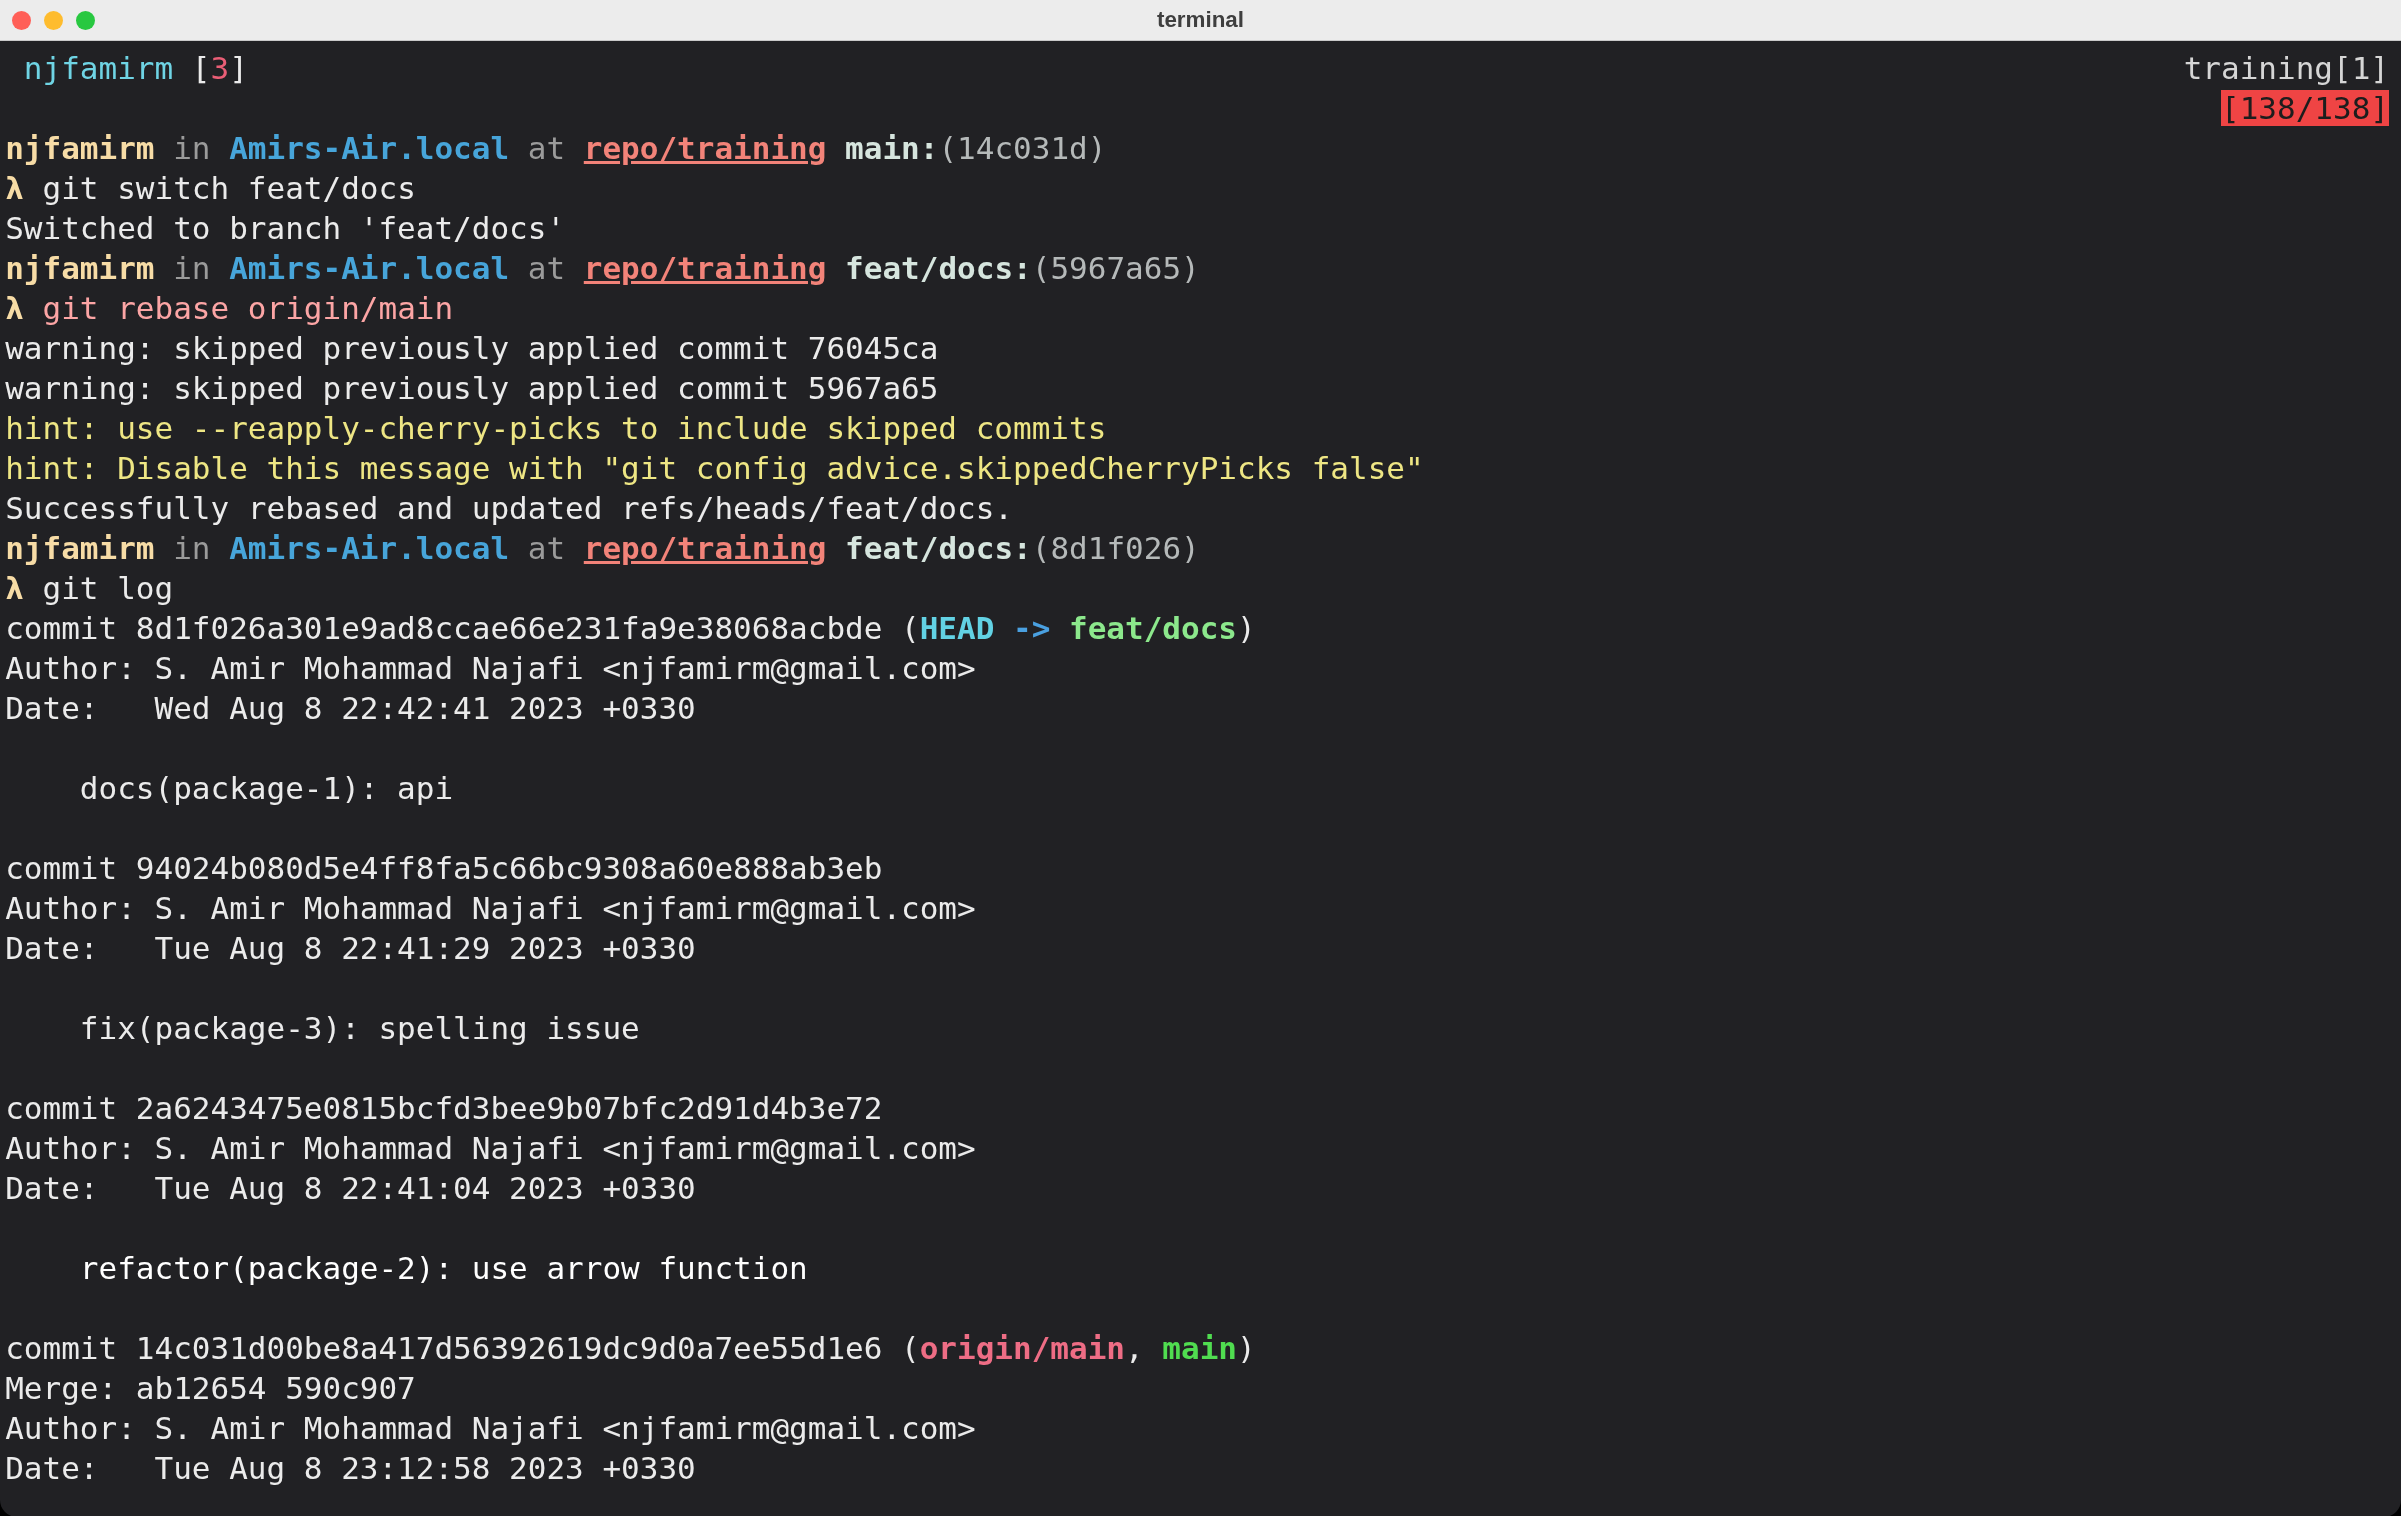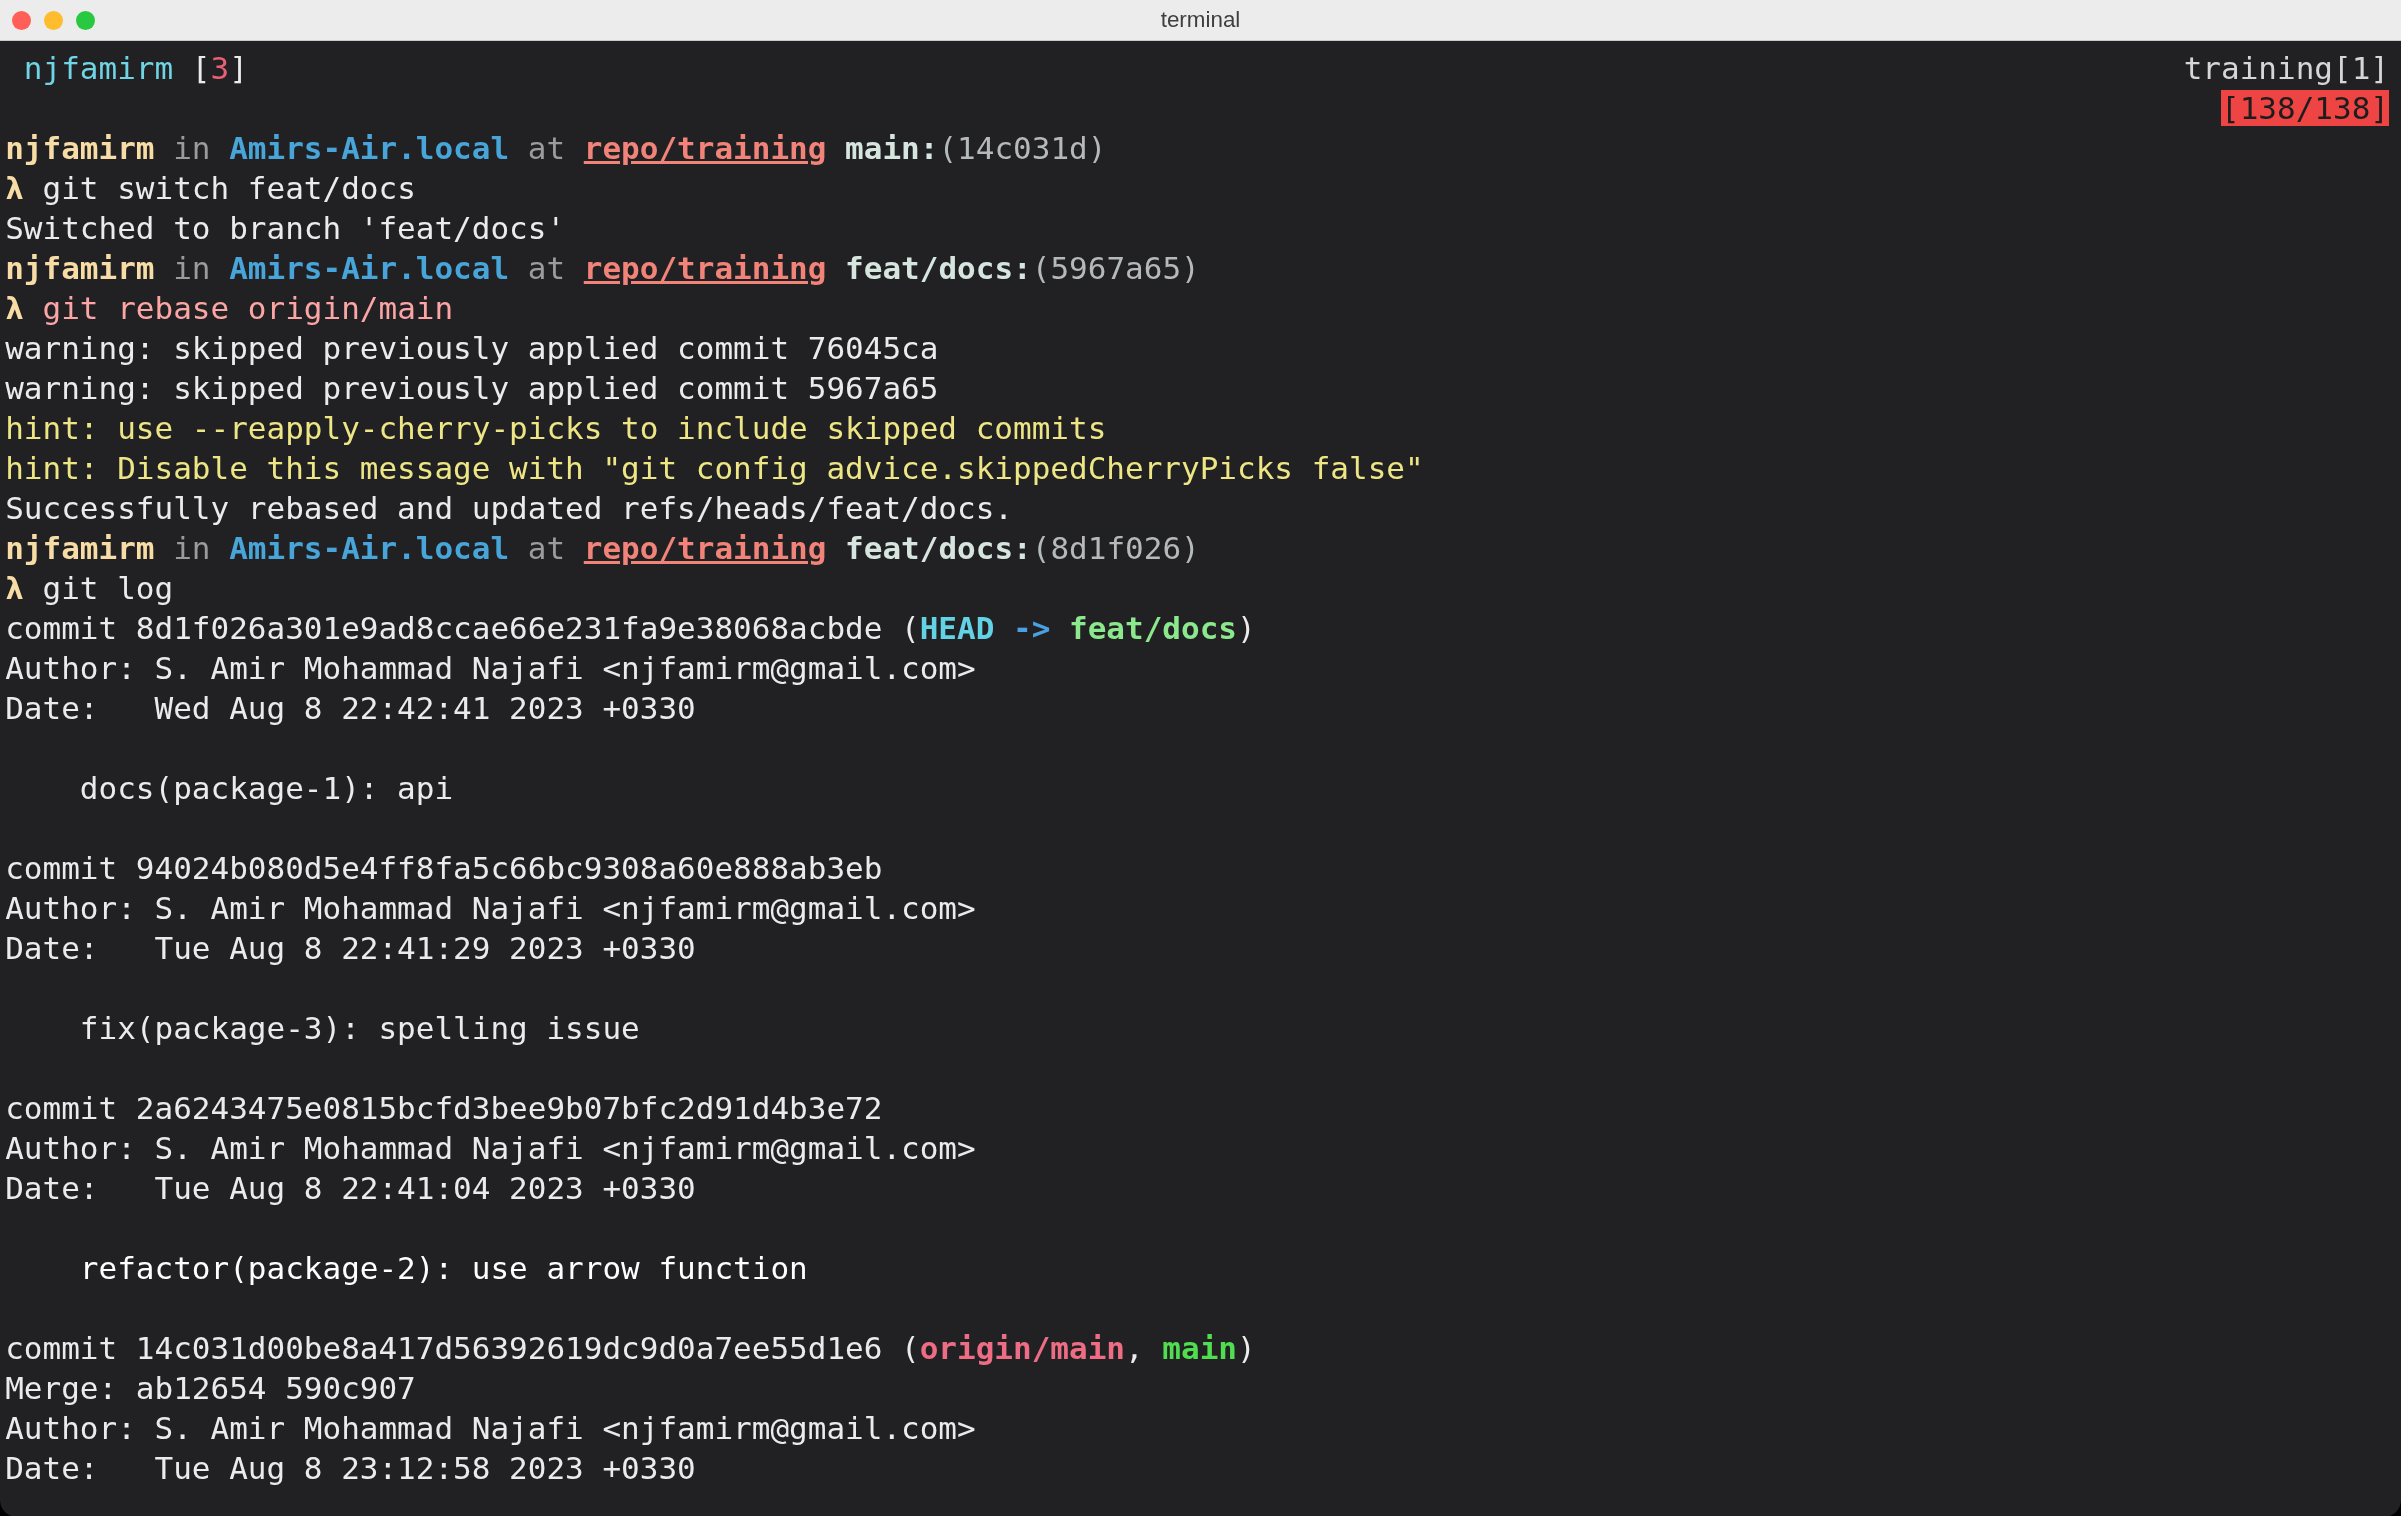--- a/index.html
+++ b/index.html
@@ -11,7 +11,7 @@
   .traffic{position:absolute;left:12px;top:0;height:100%;display:flex;align-items:center;gap:13px;}
   .light{width:19px;height:19px;border-radius:50%;display:inline-block;}
   .title{flex:1;text-align:center;font-family:"Liberation Sans",sans-serif;
-         font-weight:400;font-size:22.4px;}
+         font-weight:700;font-size:22.4px;}
   .term{flex:1;padding:6.9px 12px 0 5.2px;font-family:"DejaVu Sans Mono",monospace;
         font-size:31px;line-height:40px;}
   .line{display:flex;justify-content:space-between;height:40px;}

